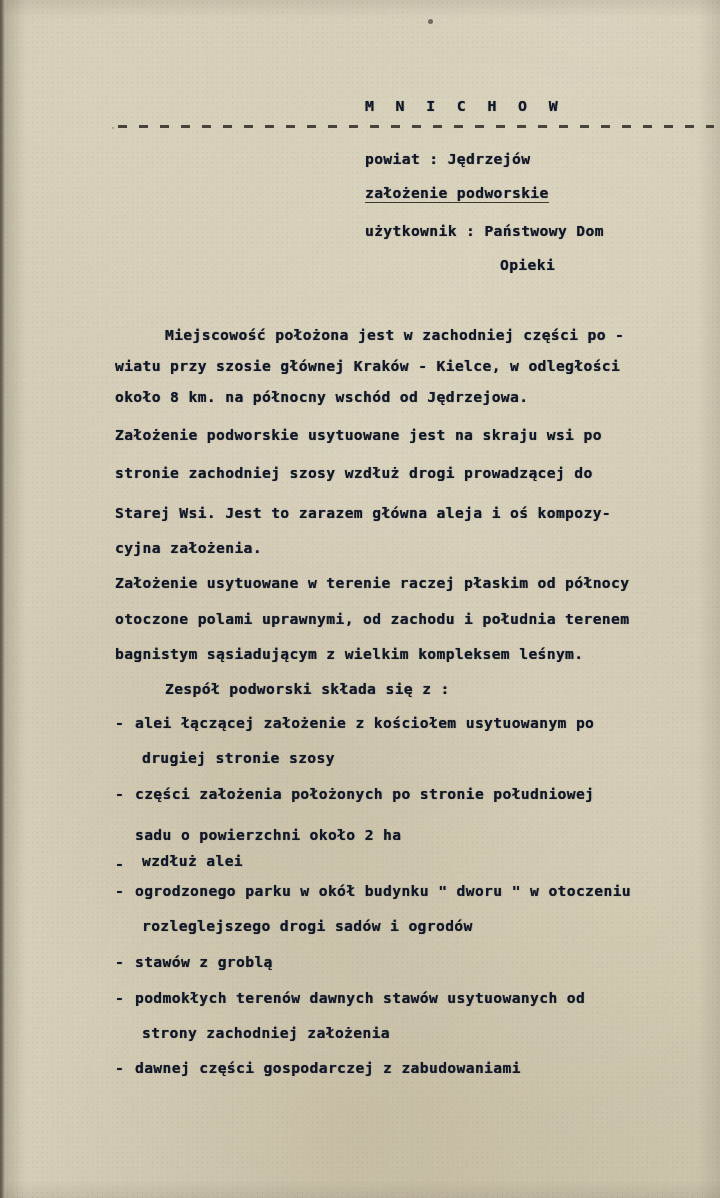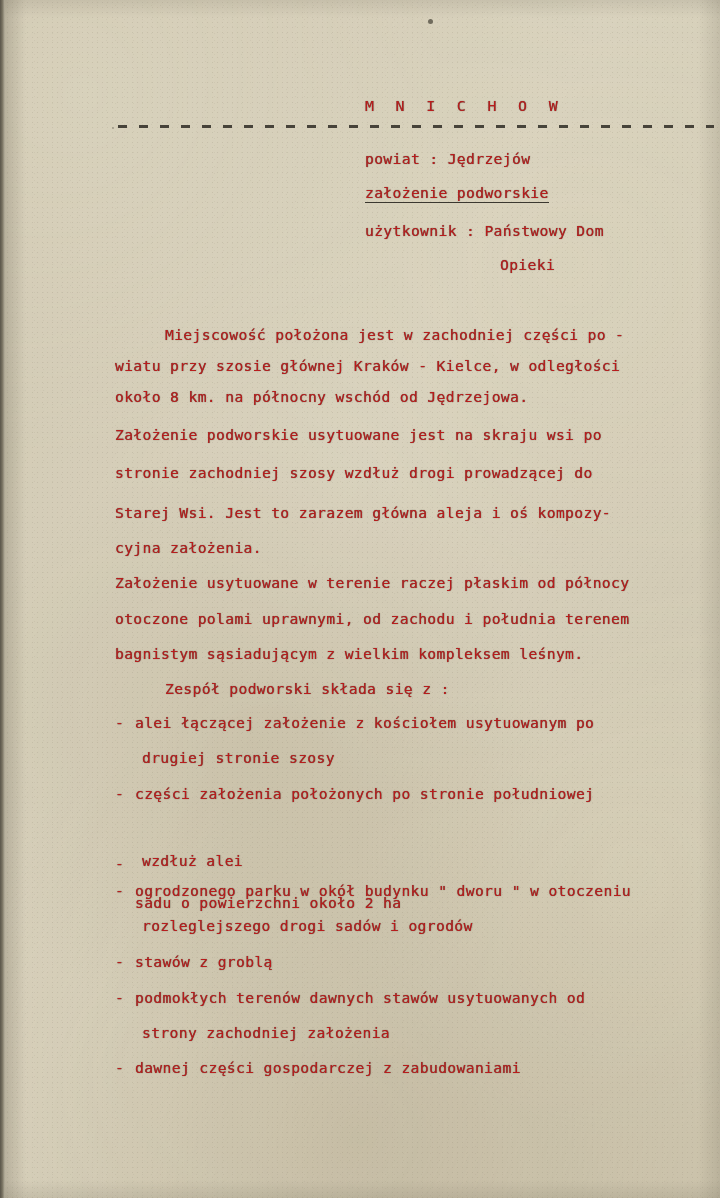--- a/index.html
+++ b/index.html
@@ -72,11 +72,11 @@
     font-size: 14.6px;
     line-height: 1;
     letter-spacing: .4px;
-    color: #b91c1c;
+    color: #0f172a;
     text-shadow:
       0 0 .7px rgba(55,52,44,.75),
       .4px .3px .9px rgba(70,64,52,.35);
-    font-weight: 400;
+    font-weight: 700;
   }
 
   

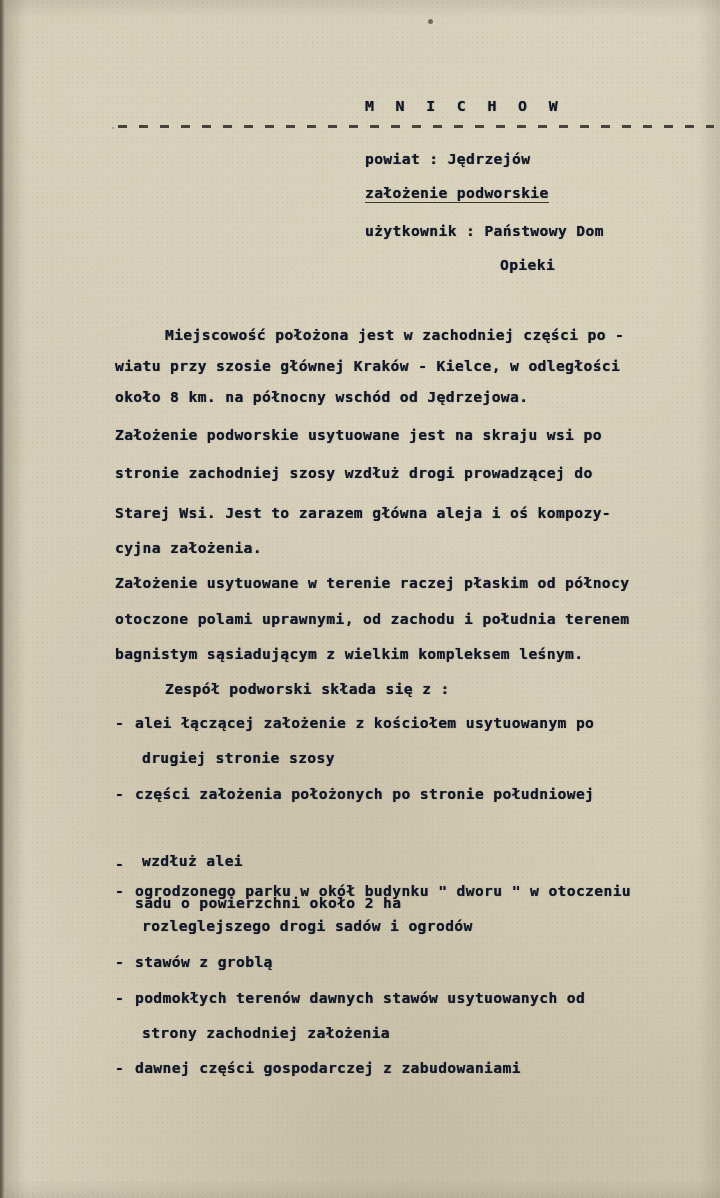--- a/index.html
+++ b/index.html
@@ -158,7 +158,7 @@
   <div class="ink" style="left:142px; top:822px;margin-top:32px;">wzdłuż alei</div>
 
   <div class="ink" style="left:115px; top:857px;">-</div>
-  <div class="ink" style="left:135px; top:896px;text-align:center;">sadu o powierzchni około 2 ha</div>
+  <div class="ink" style="left:135px; top:828px;text-align:center;">sadu o powierzchni około 2 ha</div>
 
   <div class="ink" style="left:115px; top:884px;">-</div>
   <div class="ink" style="left:135px; top:884px;">ogrodzonego parku w okół budynku " dworu " w otoczeniu</div>

